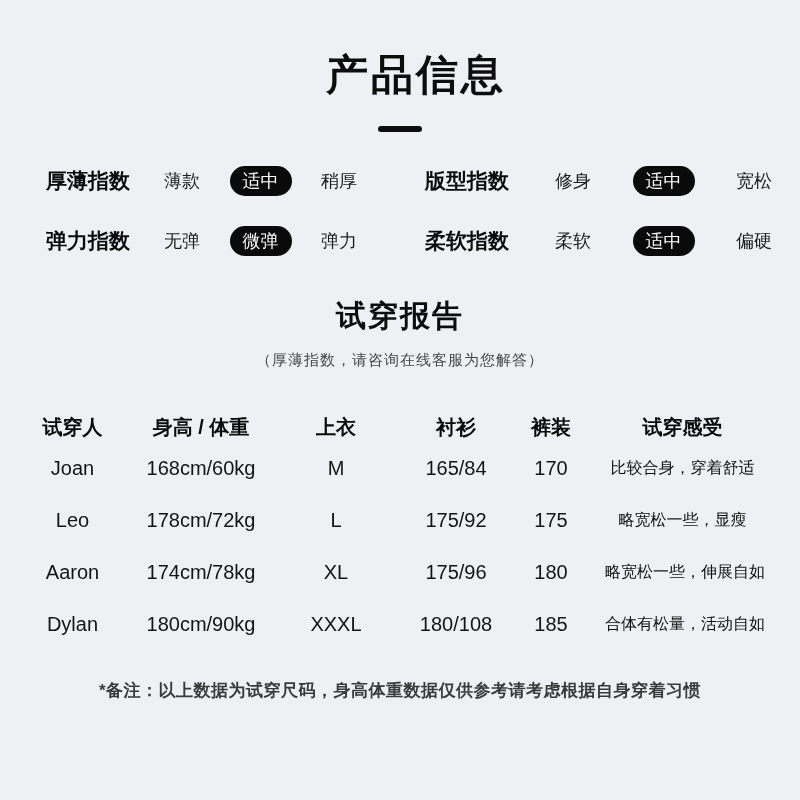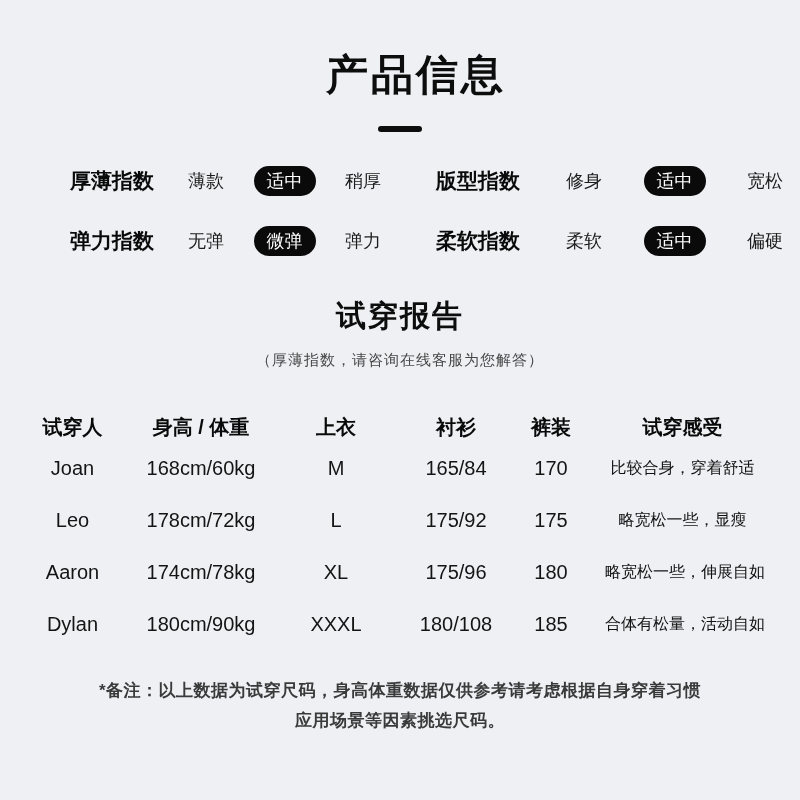--- a/index.html
+++ b/index.html
@@ -38,7 +38,6 @@
     row-gap: 30px;
     padding-left: 46px;
     padding-right: 10px;
-    margin-left: 24px;
   }
   .index-row { display: flex; align-items: center; height: 30px; }
   .index-row.right { padding-left: 37px; gap: 12px; }

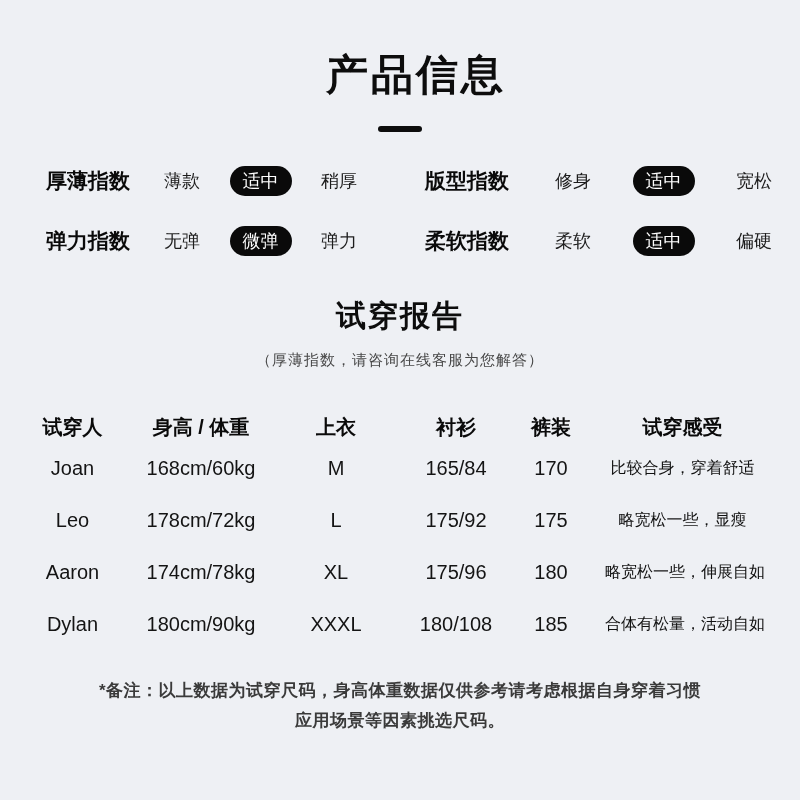--- a/index.html
+++ b/index.html
@@ -215,7 +215,6 @@
 
   <div class="note">
     <div>*备注：以上数据为试穿尺码，身高体重数据仅供参考请考虑根据自身穿着习惯</div>
-    <div>应用场景等因素挑选尺码。</div>
   </div>
 
 </div>

